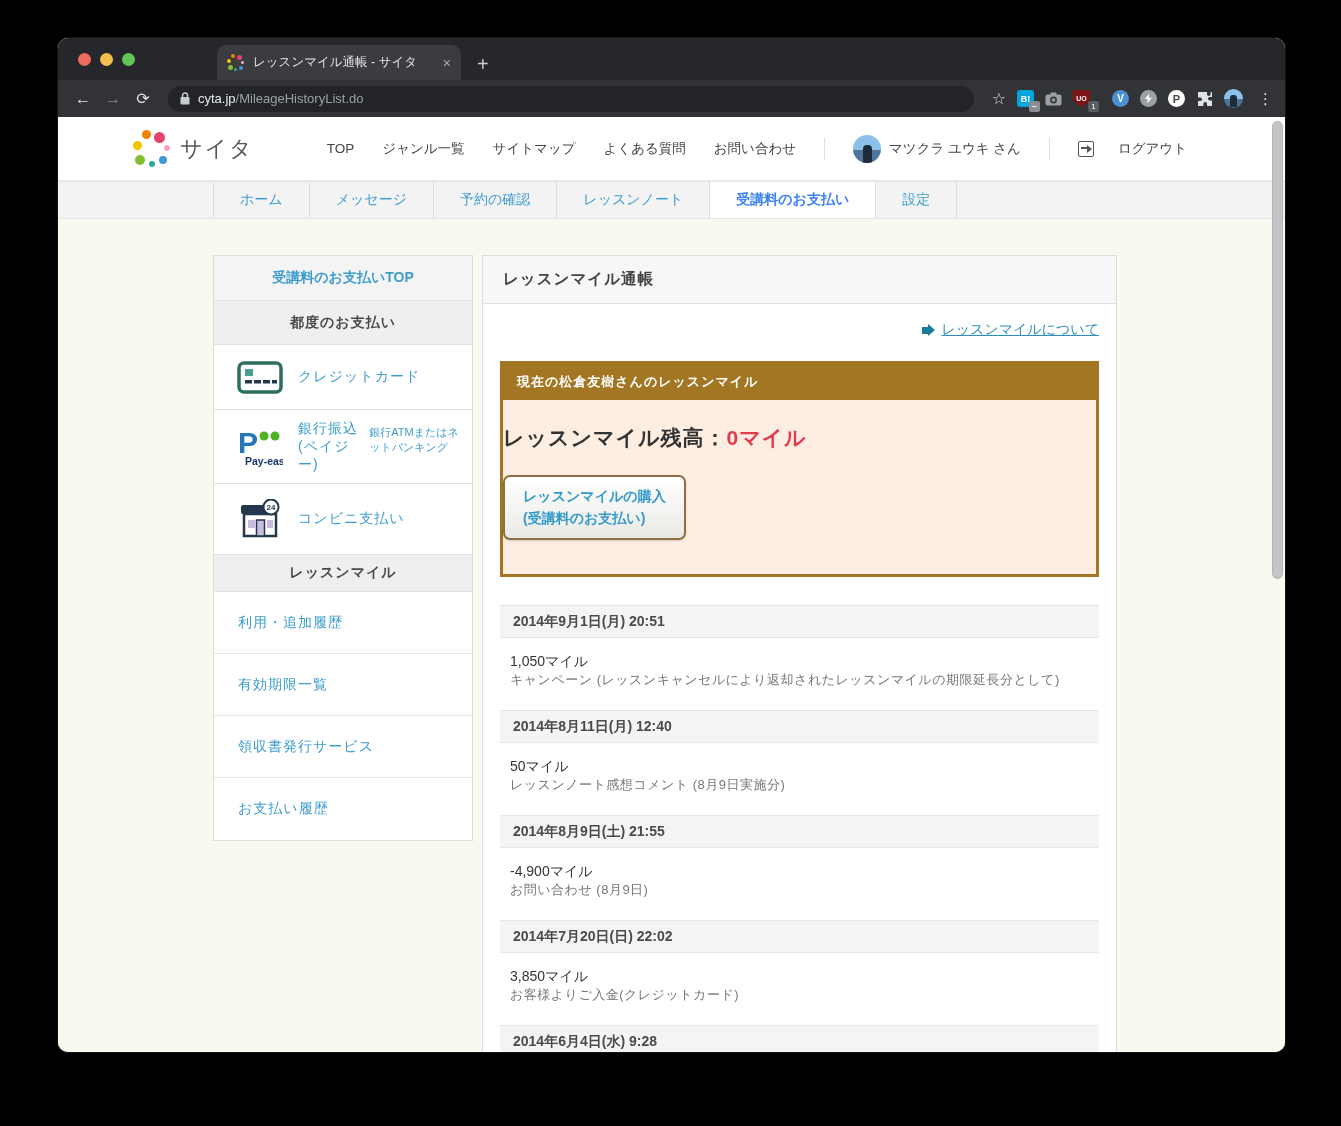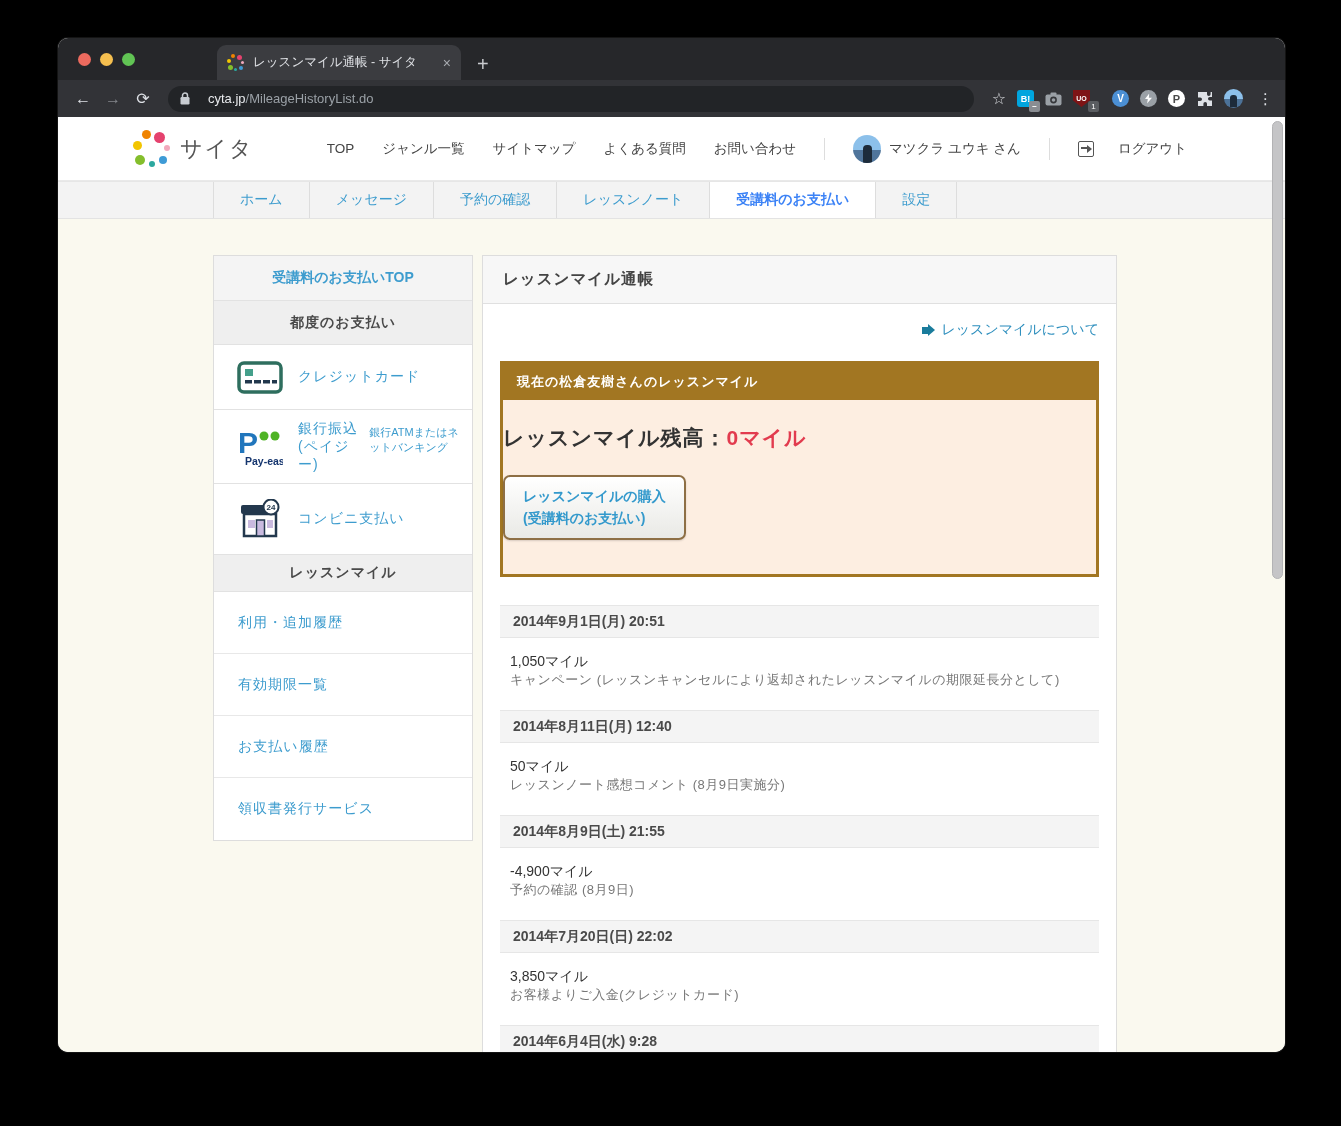--- a/index.html
+++ b/index.html
@@ -27,7 +27,7 @@
     font-size:16px;color:#DEE1E6}
   .nav-ic.dim{color:#84878C}
   .omnibox{flex:1;height:26px;margin:8px 8px;background:#222427;border-radius:14px;display:flex;
-    align-items:center;padding:0 12px;gap:18px;font-size:13px}
+    align-items:center;padding:0 12px;gap:8px;font-size:13px}
   .url-host{color:#E8EAED}.url-path{color:#9AA0A6}
   .ext-area{display:flex;align-items:center;gap:11px;margin-left:6px}
   .star{color:#D3D5D9;font-size:16px}

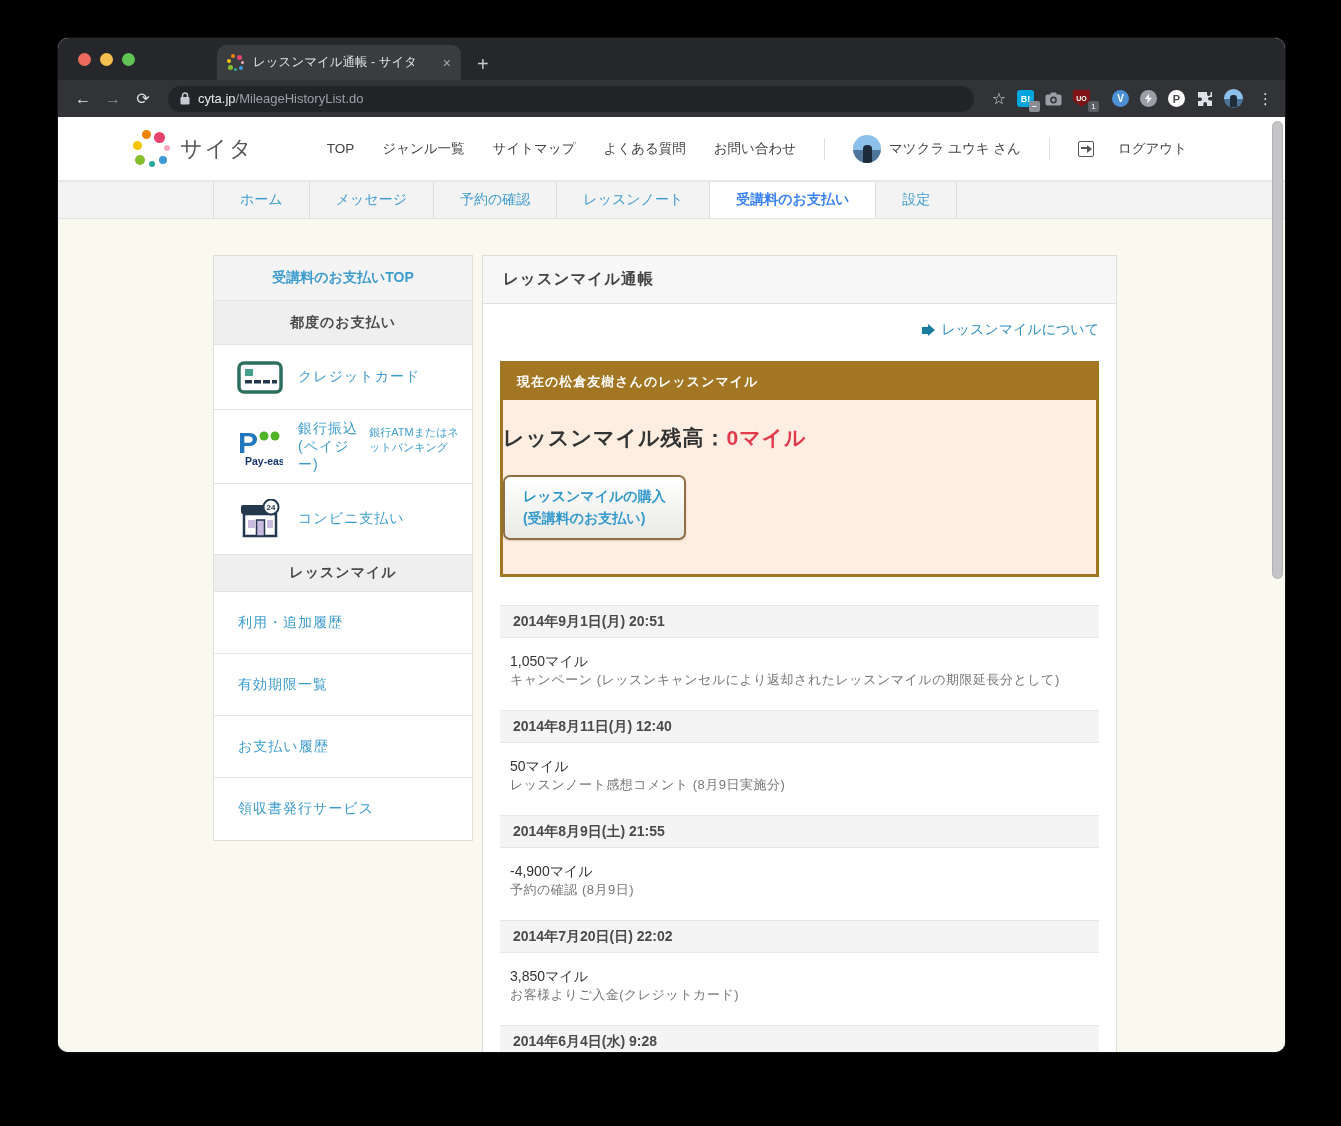--- a/index.html
+++ b/index.html
@@ -121,7 +121,7 @@
   .arrow-ic{display:inline-flex;align-items:center}
   .arrow-ic i{display:block;width:6px;height:7px;background:#1A7C9C}
   .arrow-ic b{display:block;width:0;height:0;border-left:7px solid #1A7C9C;border-top:6px solid transparent;border-bottom:6px solid transparent}
-  .about-link{color:#2E8FBE;font-size:14px;cursor:pointer}
+  .about-link{color:#2E8FBE;font-size:14px;text-decoration:underline;cursor:pointer}
 
   .balance-box{margin-top:20px;border:3px solid #A27622}
   .bb-head{background:#A27622;color:#fff;font-size:13px;font-weight:bold;padding:9px 14px;letter-spacing:1px}

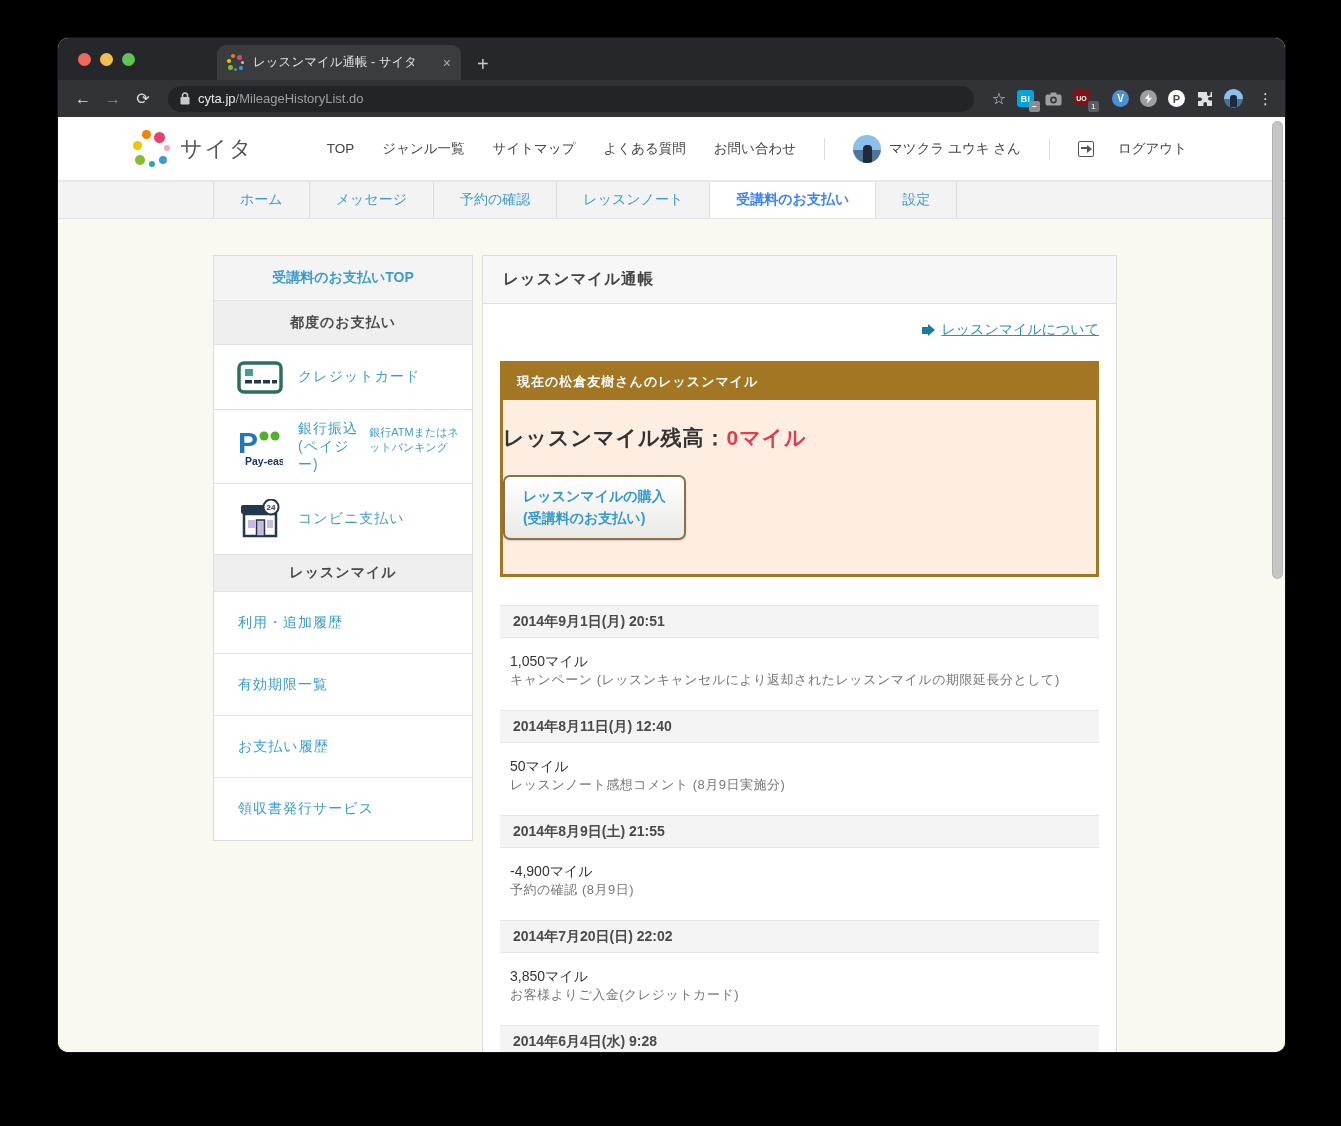--- a/index.html
+++ b/index.html
@@ -315,8 +315,8 @@
 
         <div class="side-link">利用・追加履歴</div>
         <div class="side-link">有効期限一覧</div>
+        <div class="side-link">領収書発行サービス</div>
         <div class="side-link">お支払い履歴</div>
-        <div class="side-link">領収書発行サービス</div>
       </div>
 
       <div class="main">

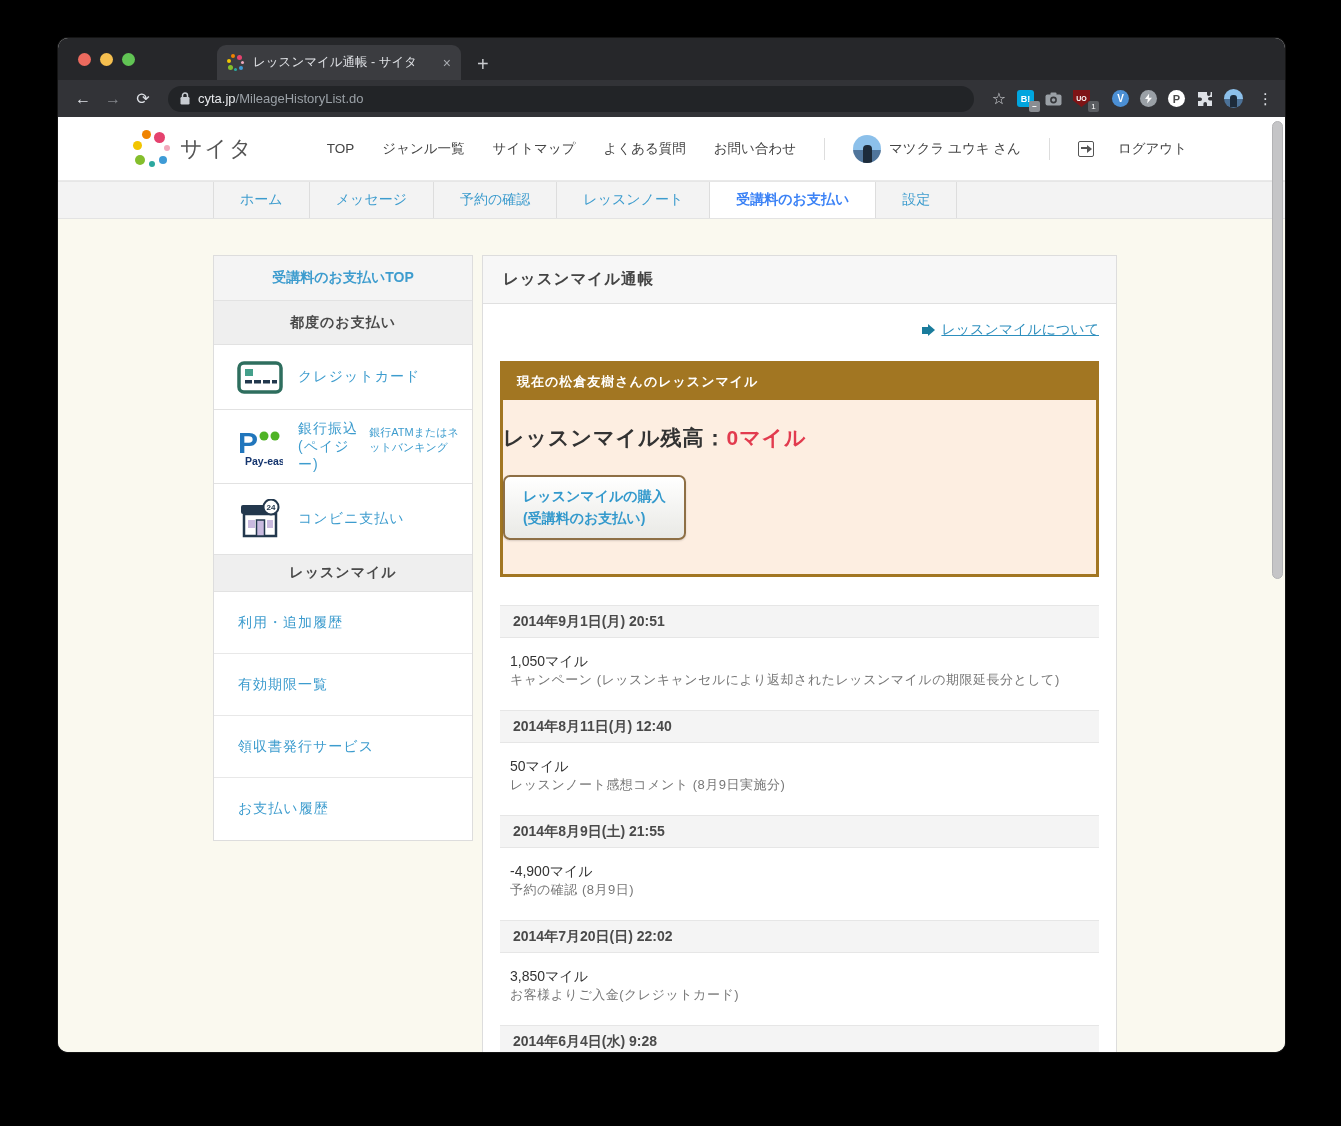--- a/index.html
+++ b/index.html
@@ -364,7 +364,7 @@
               <div class="h-date">2014年8月9日(土) 21:55</div>
               <div class="h-body">
                 <div class="h-miles">-4,900マイル</div>
-                <div class="h-desc">予約の確認 (8月9日)</div>
+                <div class="h-desc">お問い合わせ (8月9日)</div>
               </div>
             </div>
 

